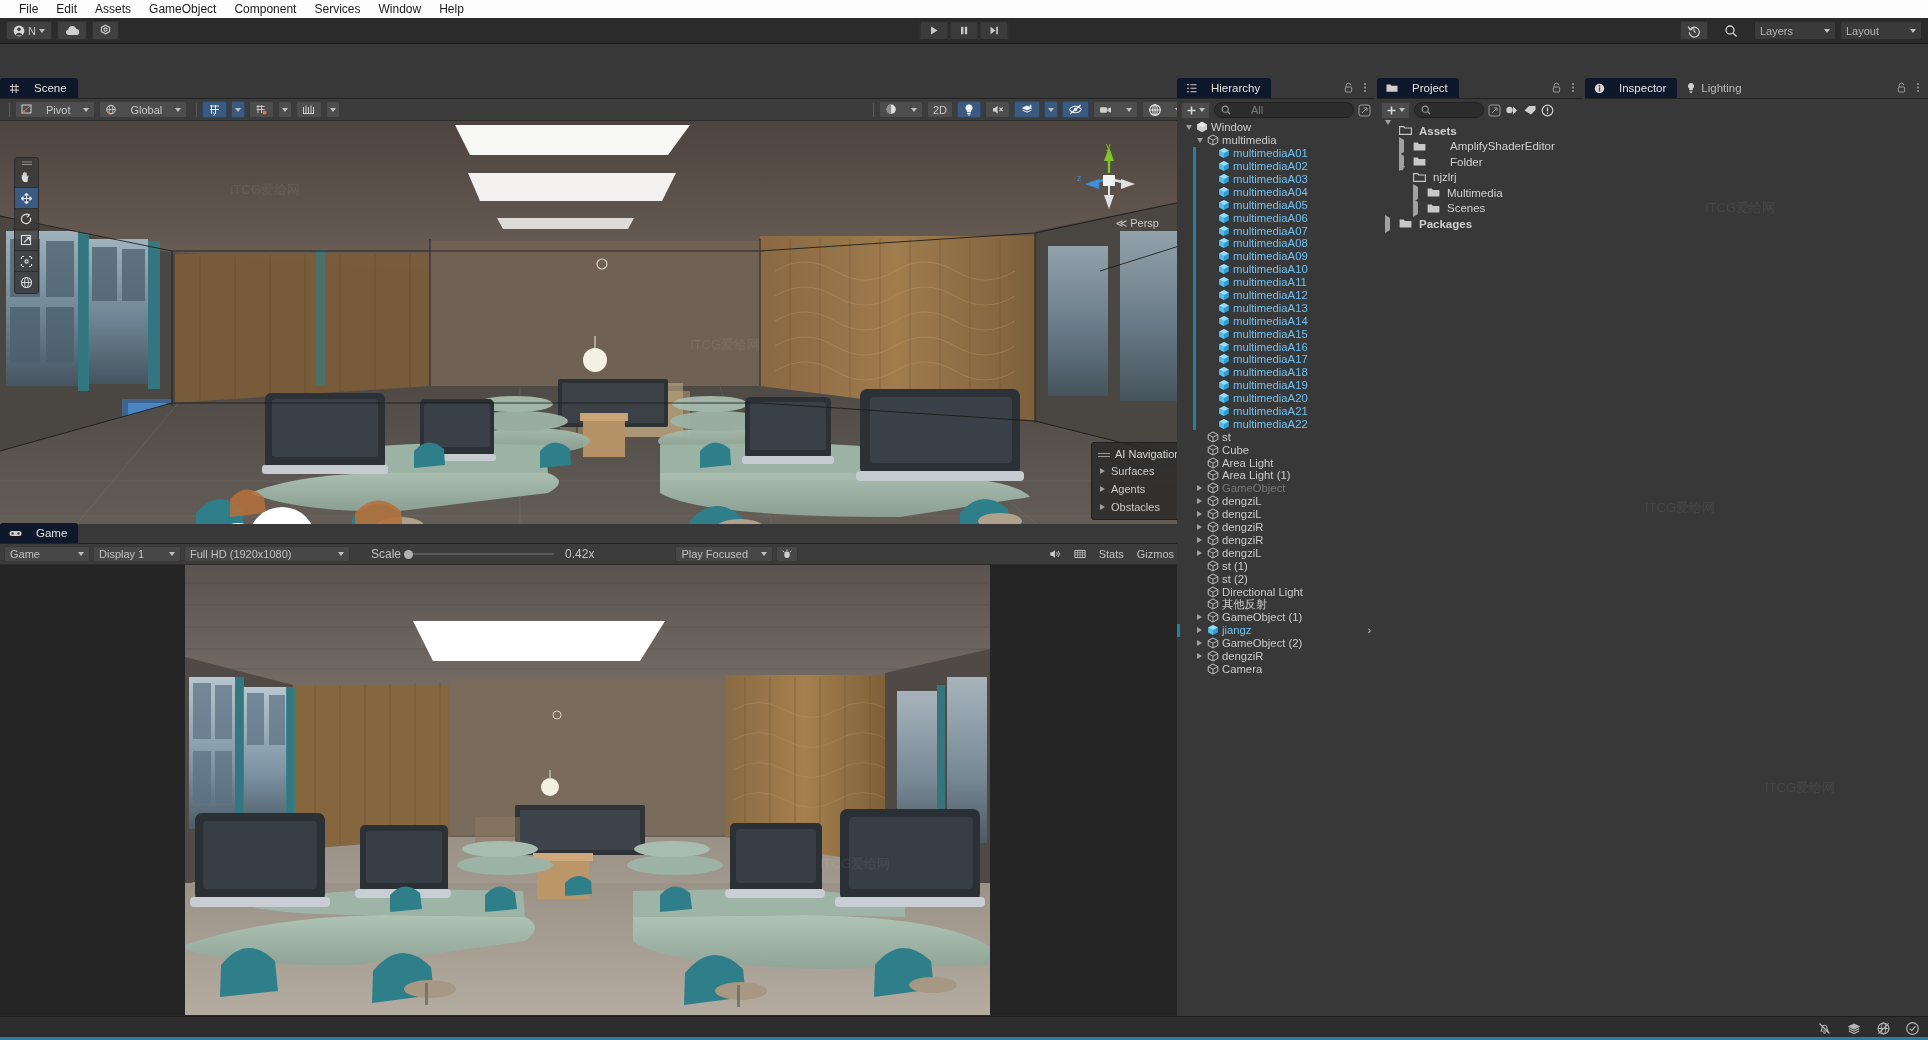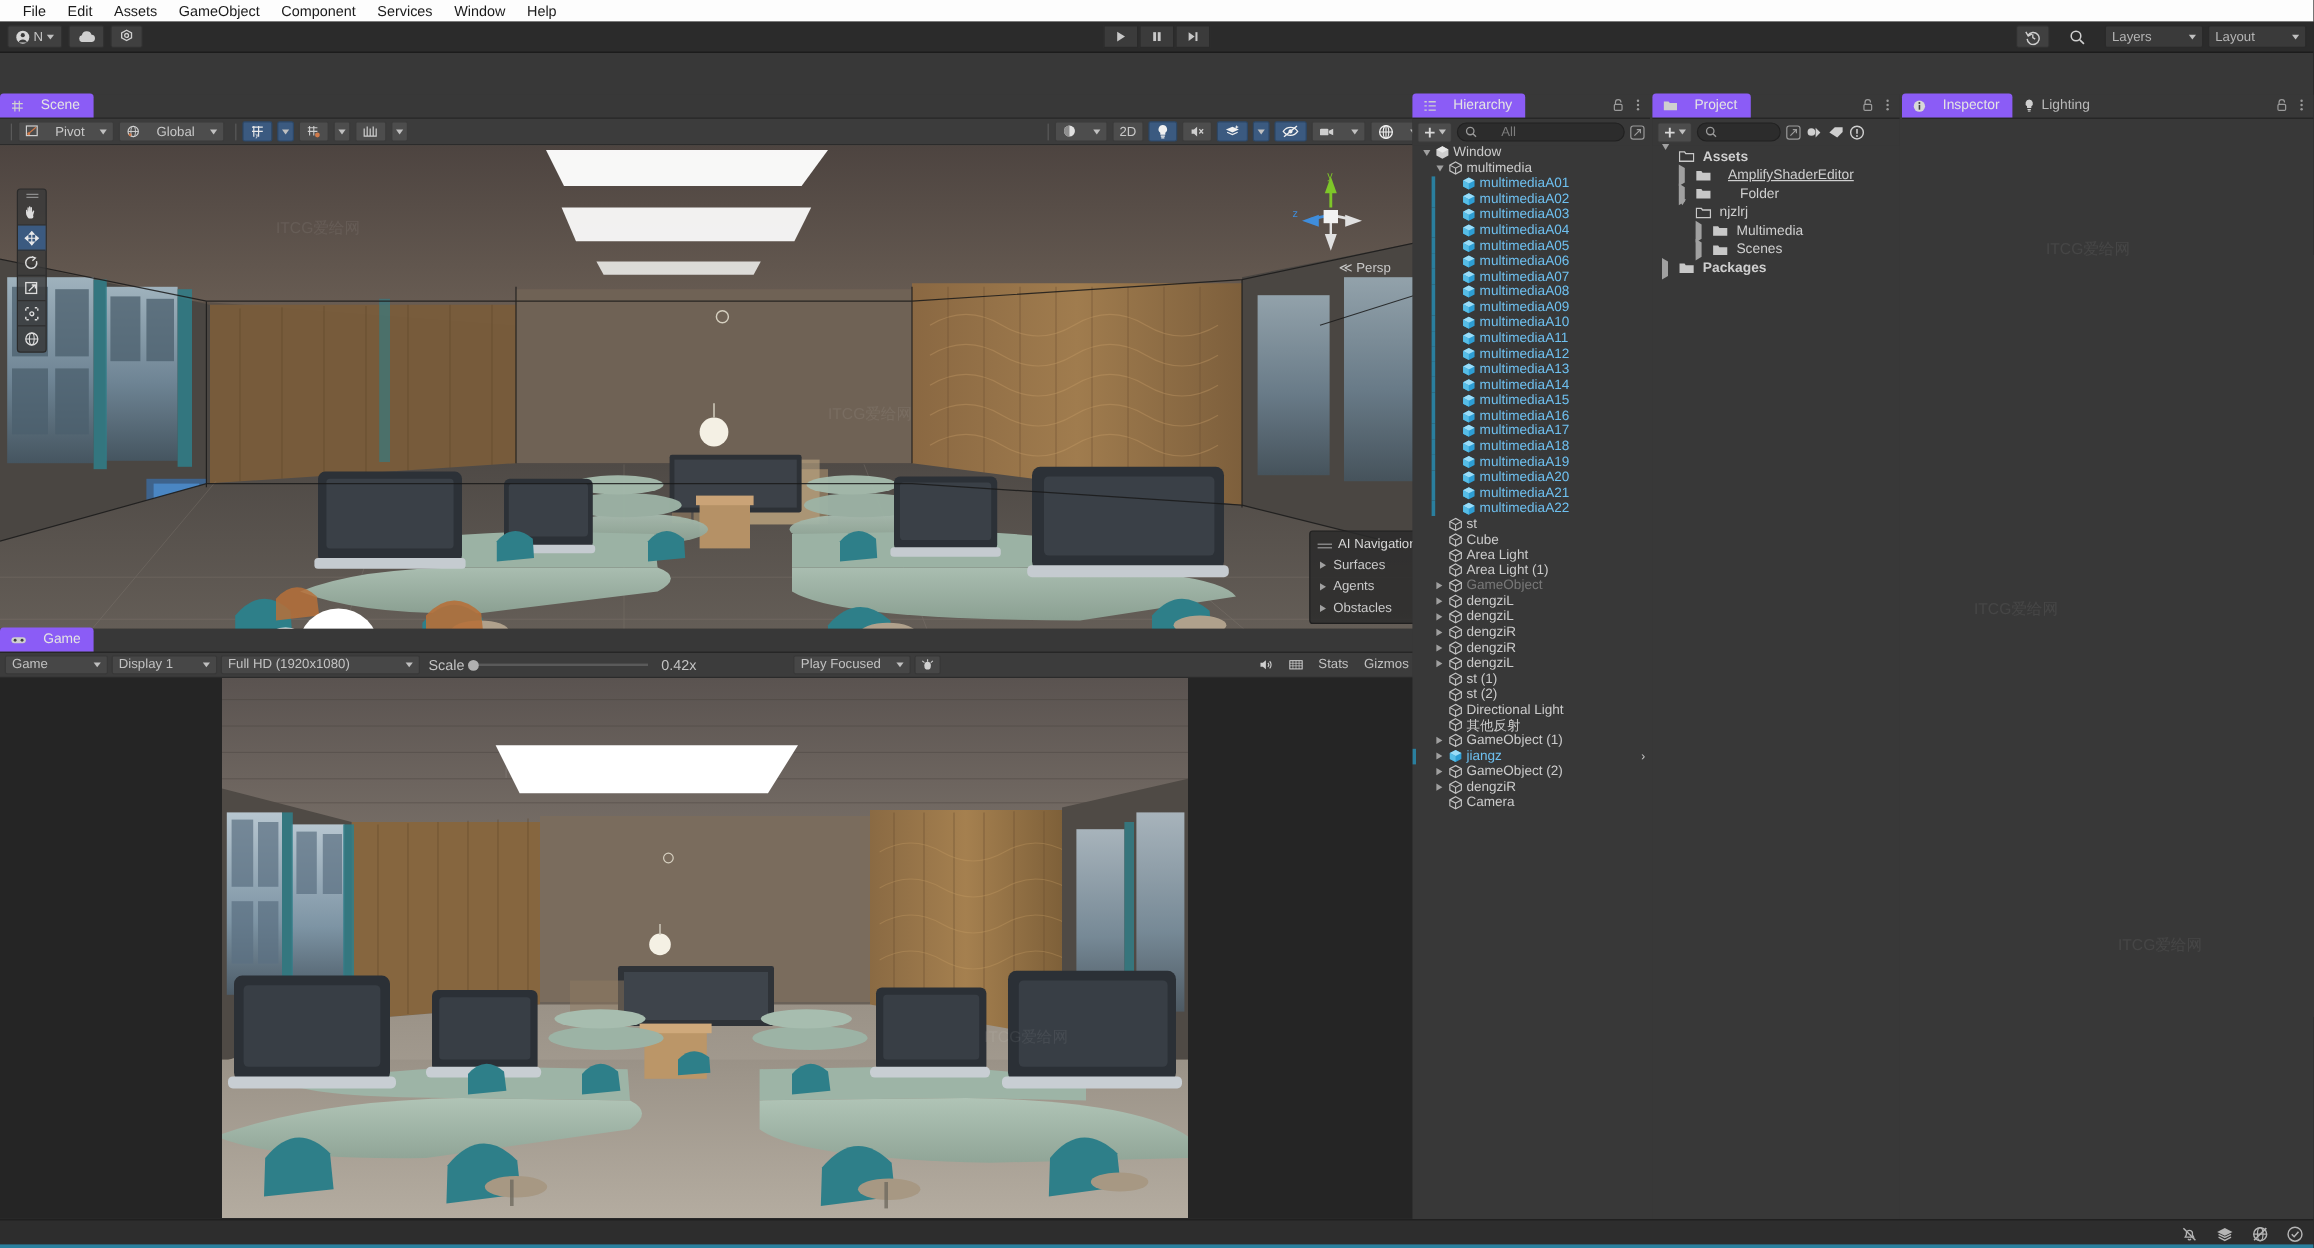--- a/index.html
+++ b/index.html
@@ -69,7 +69,7 @@
   }
   .ptab { height:20px; padding:0 11px 0 9px; display:flex; align-items:center; gap:5px;
           font-size:11.5px; color:#b8b8b8; background:transparent; border-radius:3px 3px 0 0;}
-  .ptab.active { background:#8b5cf6; color:#e4e4e4;gap:14px; }
+  .ptab.active { background:#0f172a; color:#e4e4e4;gap:14px; }
   .ptab-right { position:absolute; right:5px; top:3px; display:flex; gap:7px; align-items:center; }
 
   .icon-lock, .icon-kebab { opacity:.75; }

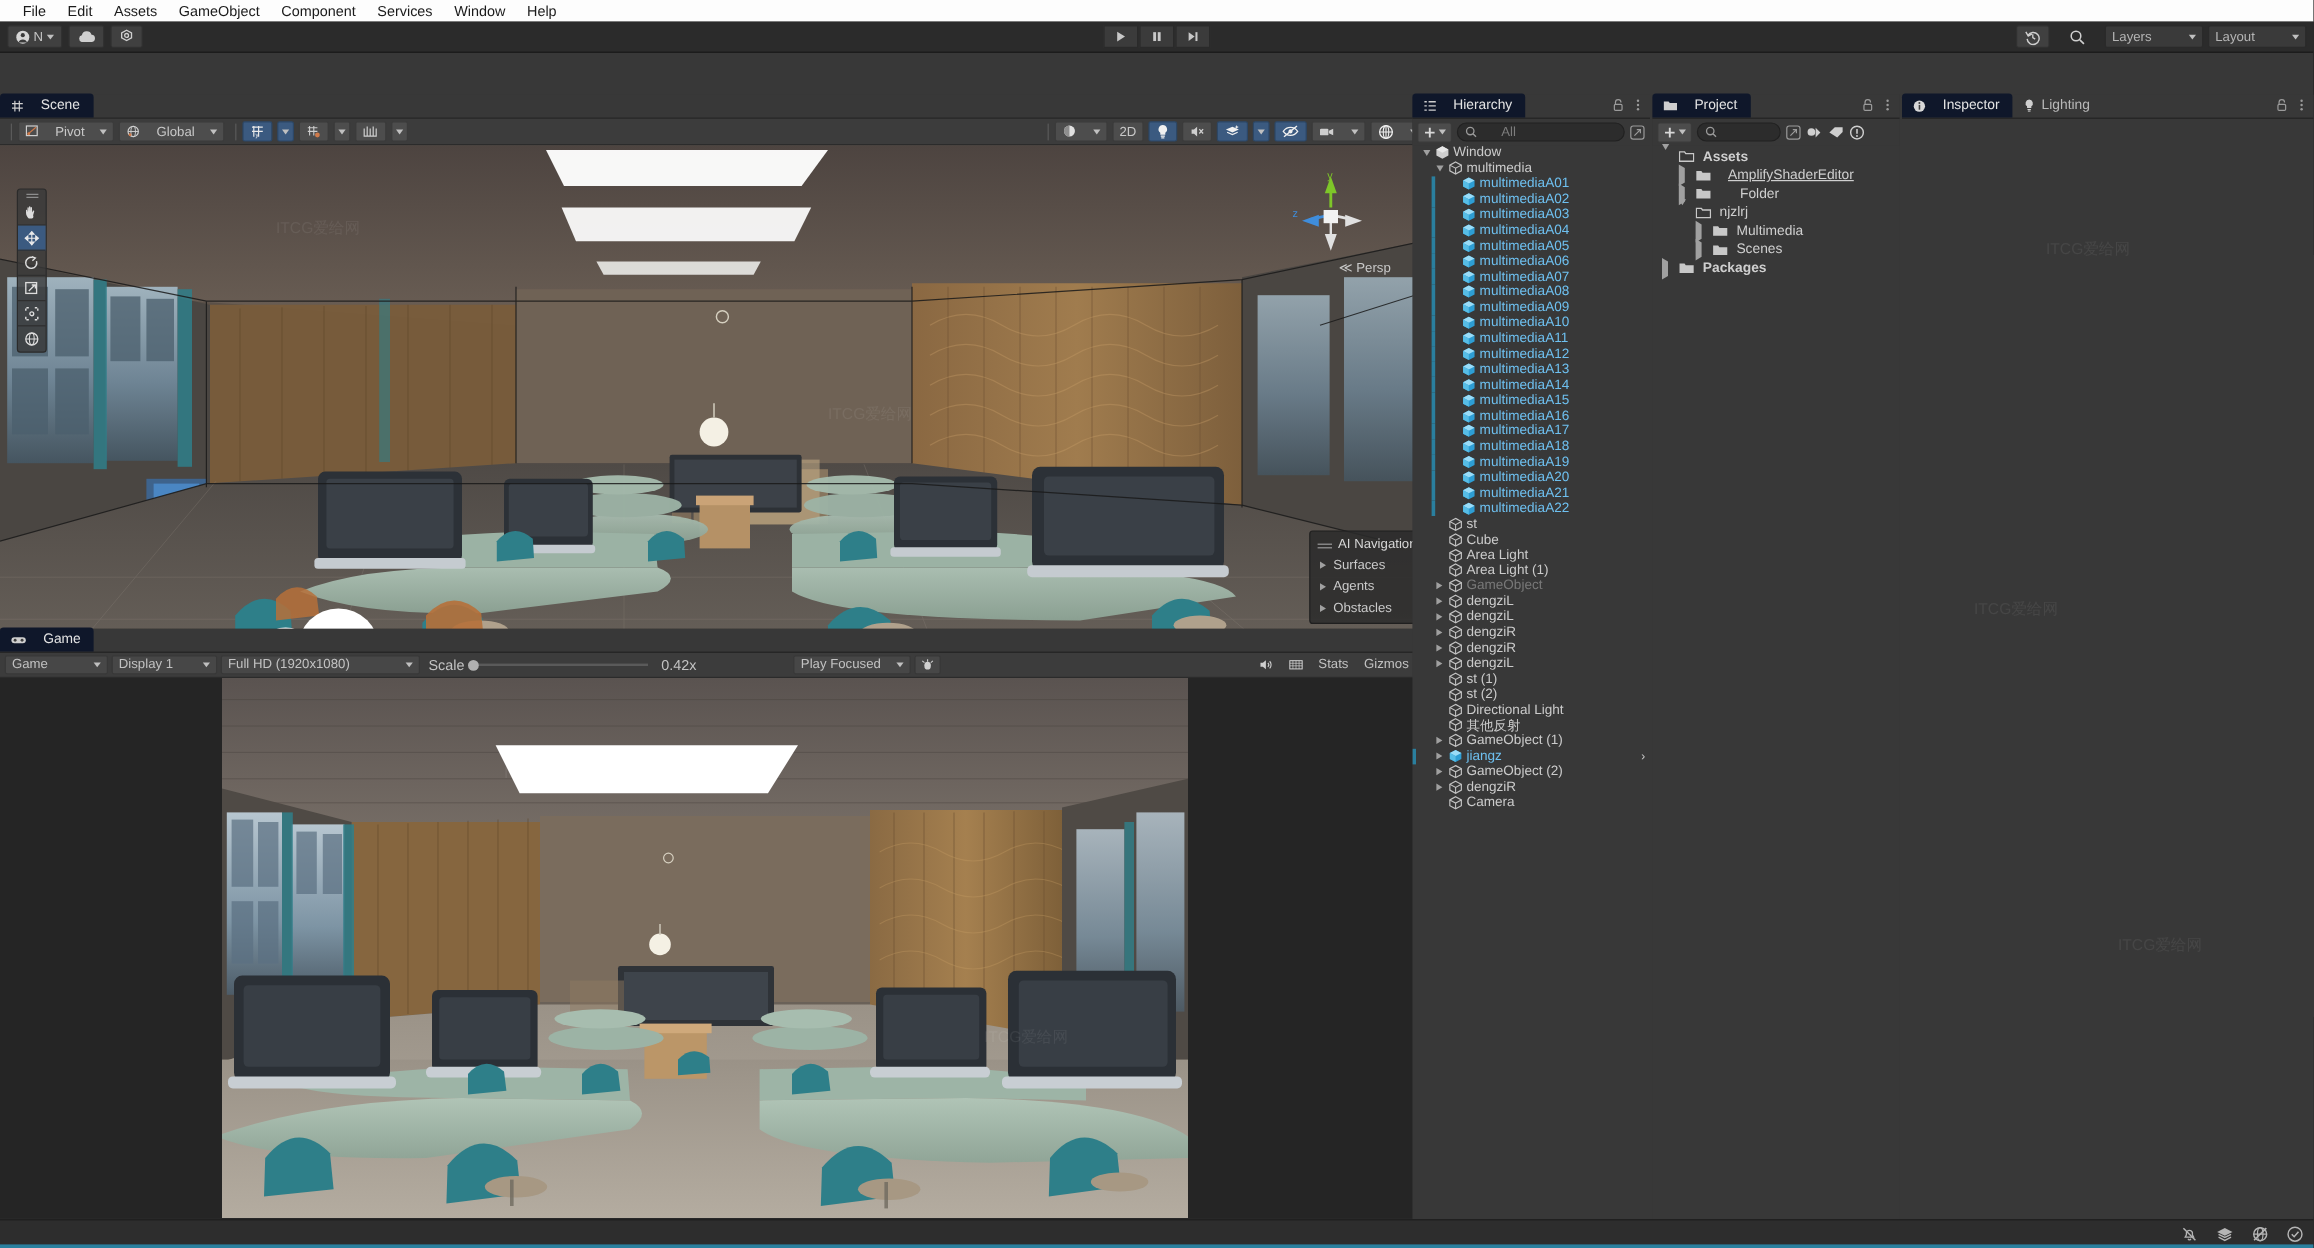--- a/index.html
+++ b/index.html
@@ -1487,7 +1487,7 @@
               <path d="M.6 1.6h4.2l1 1.4h6.6v6.4H.6z" fill="#c8c8c8"></path>
             </svg>
           </span>
-          <span style="margin-left: 10px; text-decoration: underline;">AmplifyShaderEditor</span>
+          <span style="margin-left: 20px;">AmplifyShaderEditor</span>
         </div>
         <div class="prow">
           <span style="width: 18px; flex: 0 0 auto;"></span>

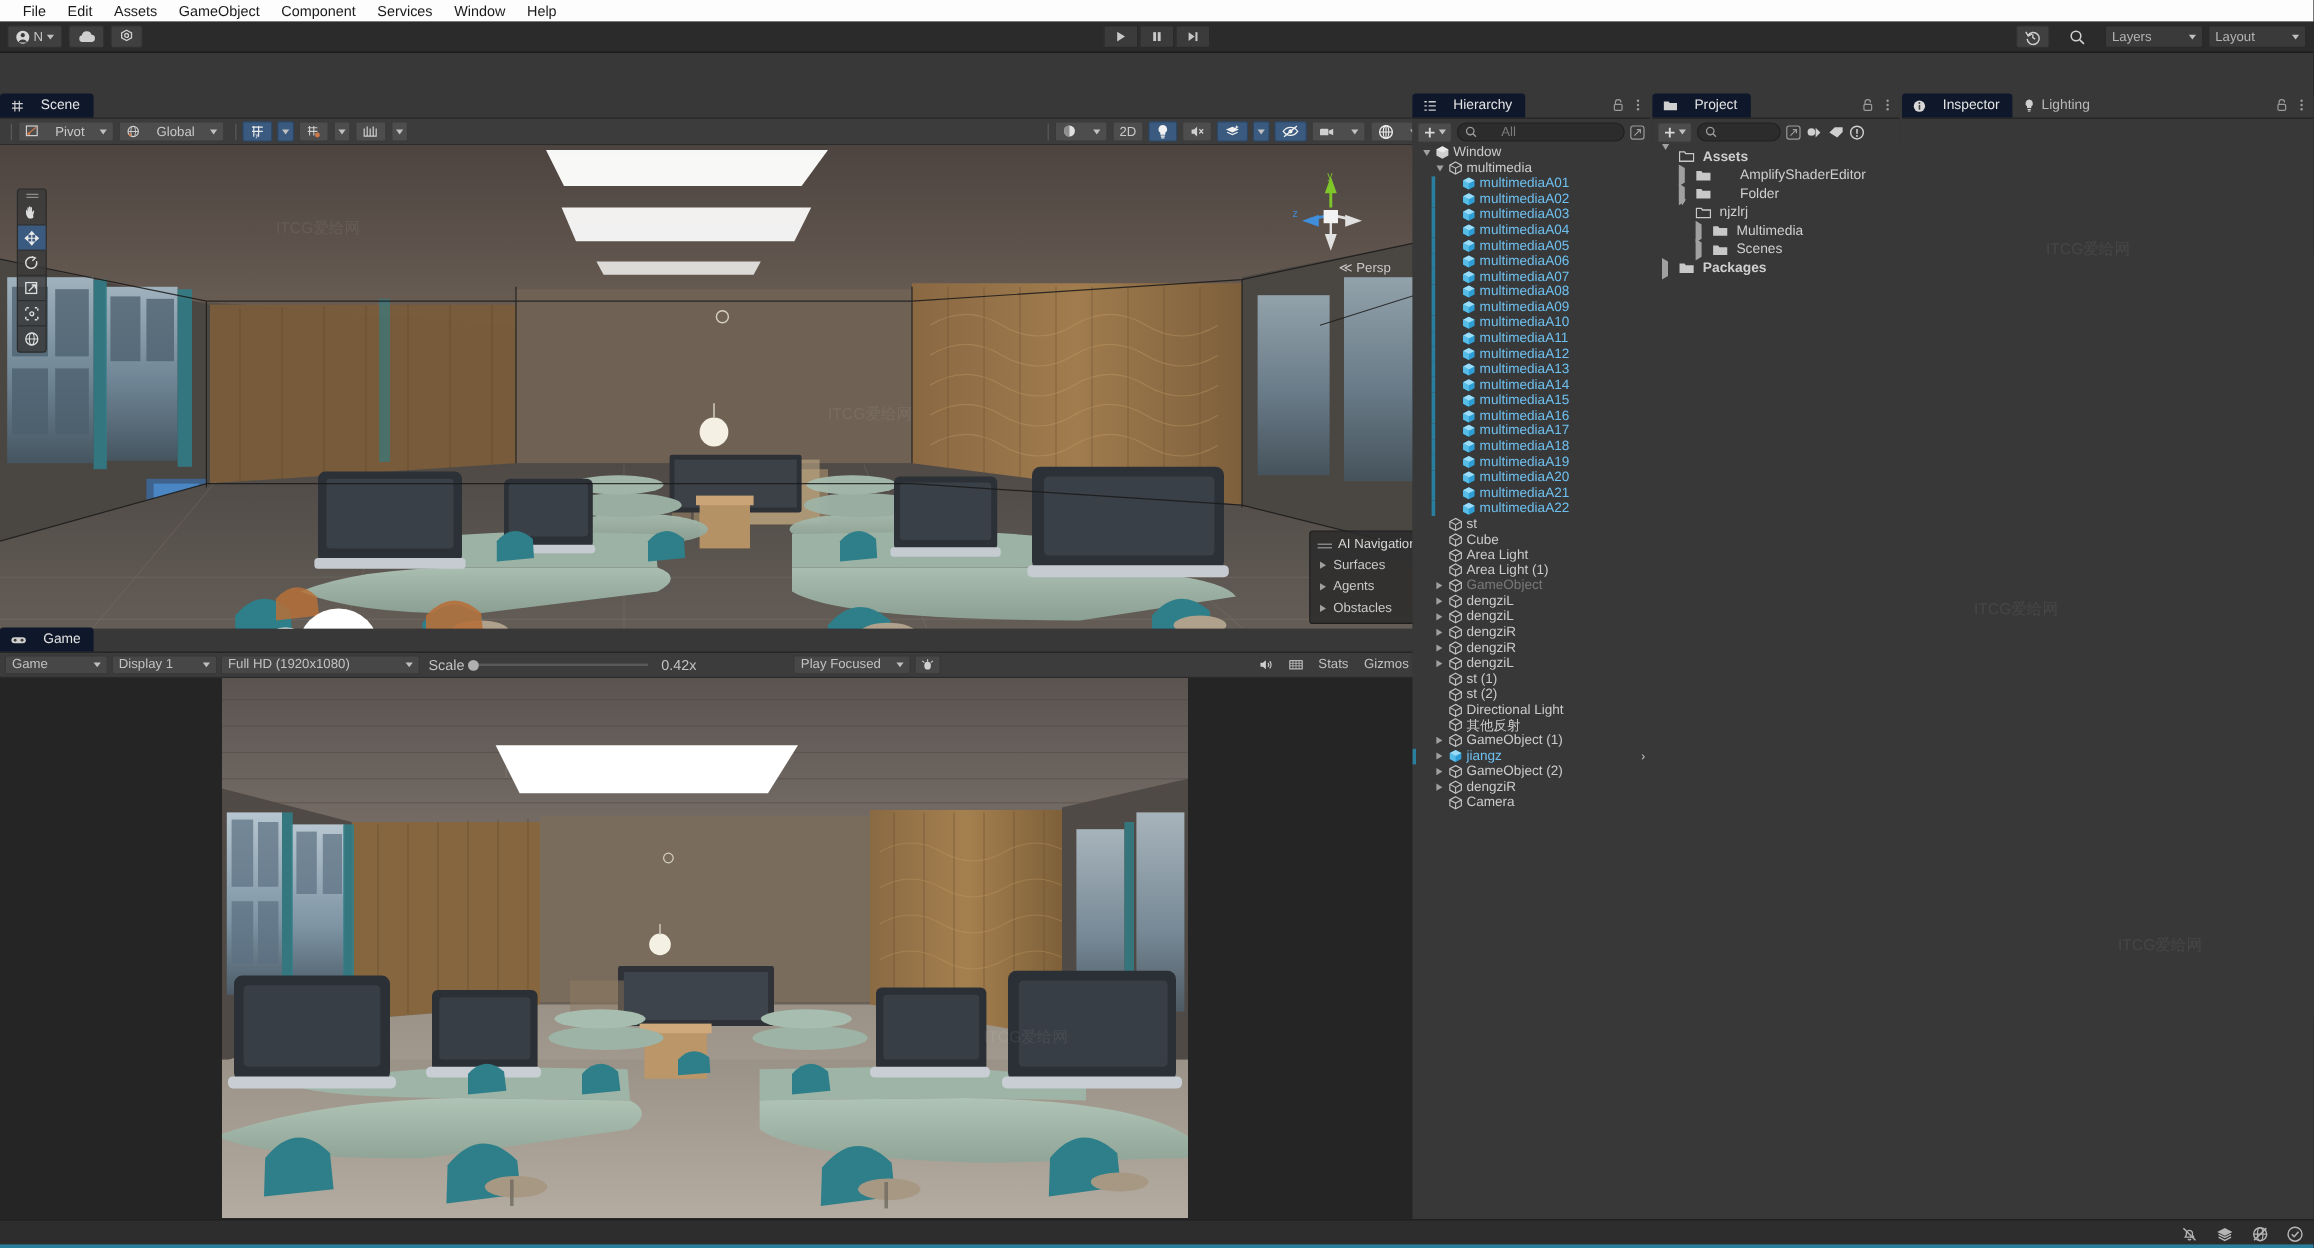--- a/index.html
+++ b/index.html
@@ -648,7 +648,7 @@
         <span>Full HD (1920x1080)</span>
         <i class="caret"></i>
       </div>
-      <span style="margin-left:4px;color:#c2c2c2">Scale</span>
+      <span style="margin-left:18px;color:#c2c2c2">Scale</span>
       <div class="slider-track">
         <span class="slider-knob"></span>
       </div>

